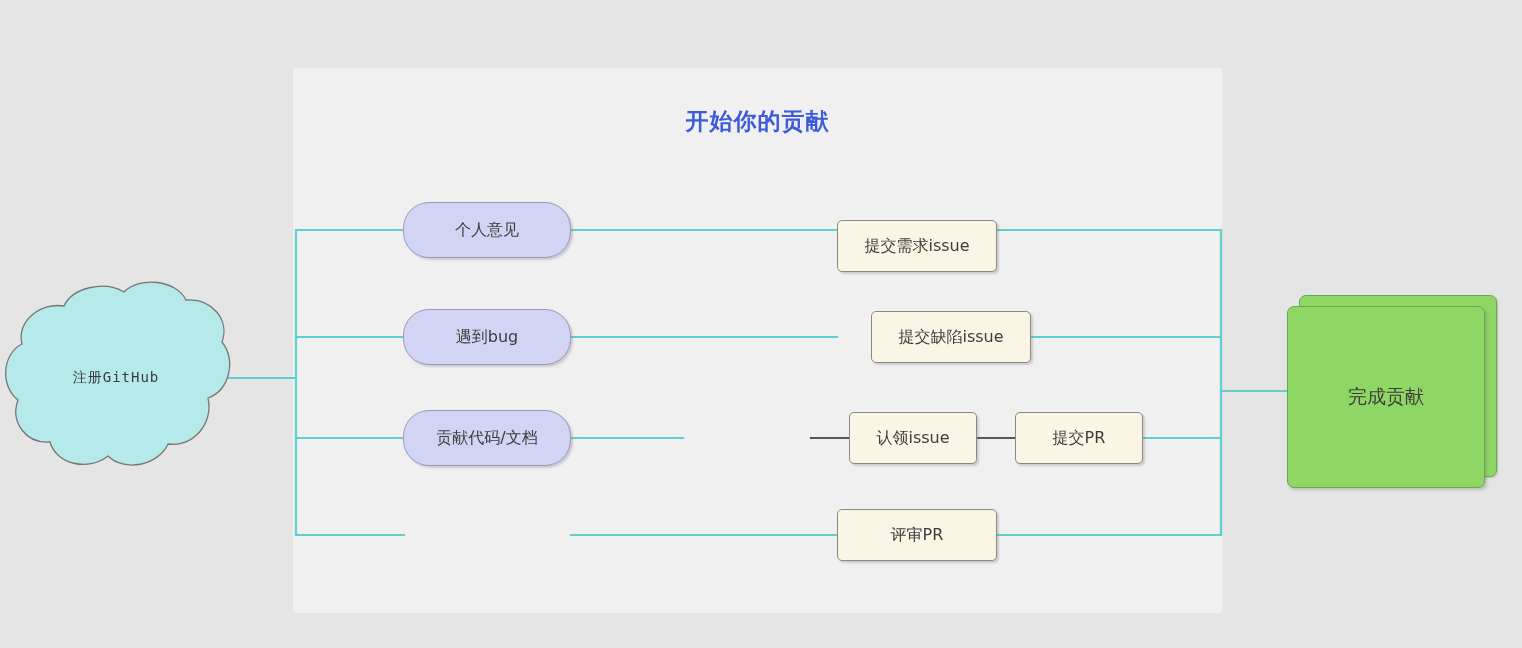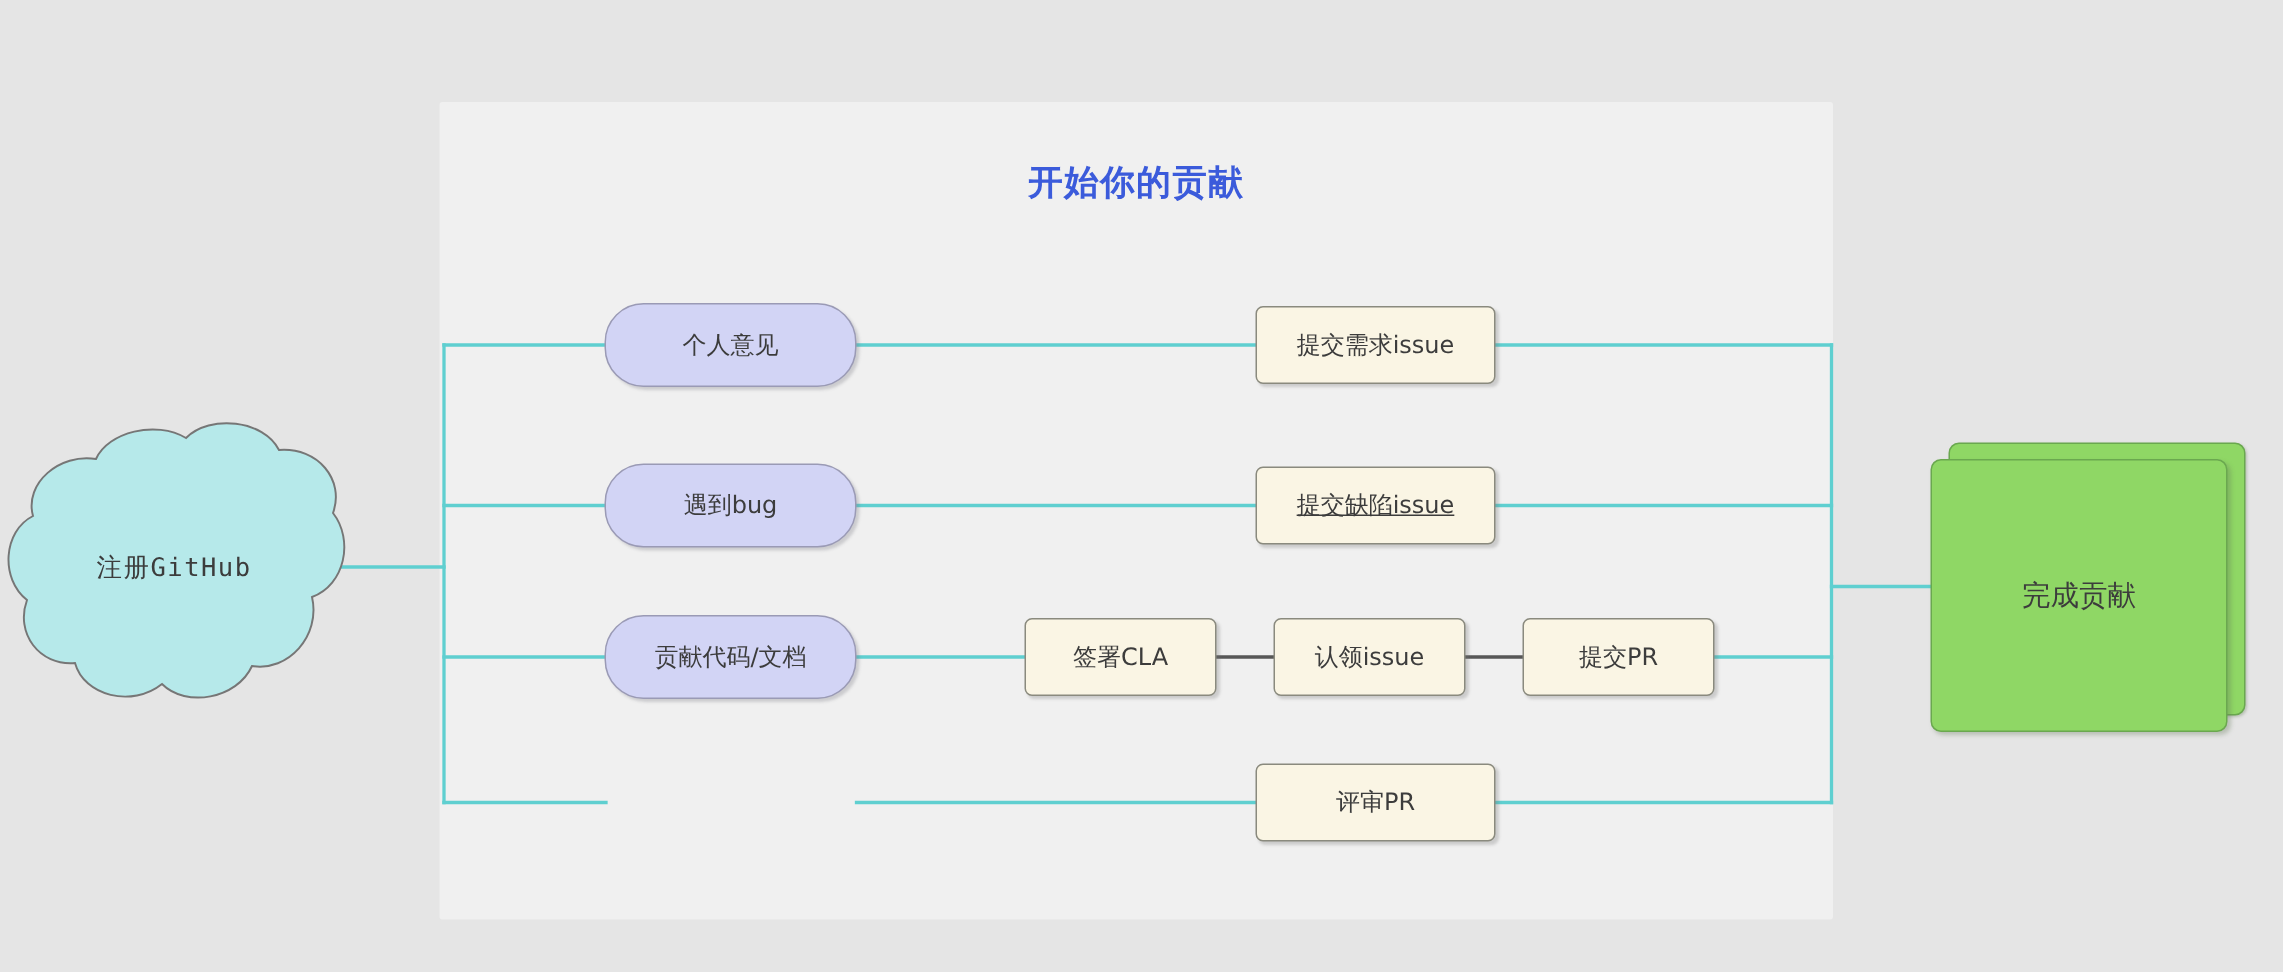--- a/index.html
+++ b/index.html
@@ -173,7 +173,7 @@
   <div class="node node-purple" style="left:403px; top:309px; width:168px; height:56px;">遇到bug</div>
   <div class="node node-purple" style="left:403px; top:410px; width:168px; height:56px;">贡献代码/文档</div>
 
-  <div class="node node-cream" style="left:837px; top:204px; width:160px; height:52px;">提交需求issue</div>
+  <div class="node node-cream" style="left:837px; top:220px; width:160px; height:52px;">提交需求issue</div>
   <div class="node node-cream" style="left:837px; top:311px; width:160px; height:52px;text-decoration:underline;">提交缺陷issue</div>
 
   <div class="node node-cream" style="left:683px; top:412px; width:128px; height:52px;">签署CLA</div>

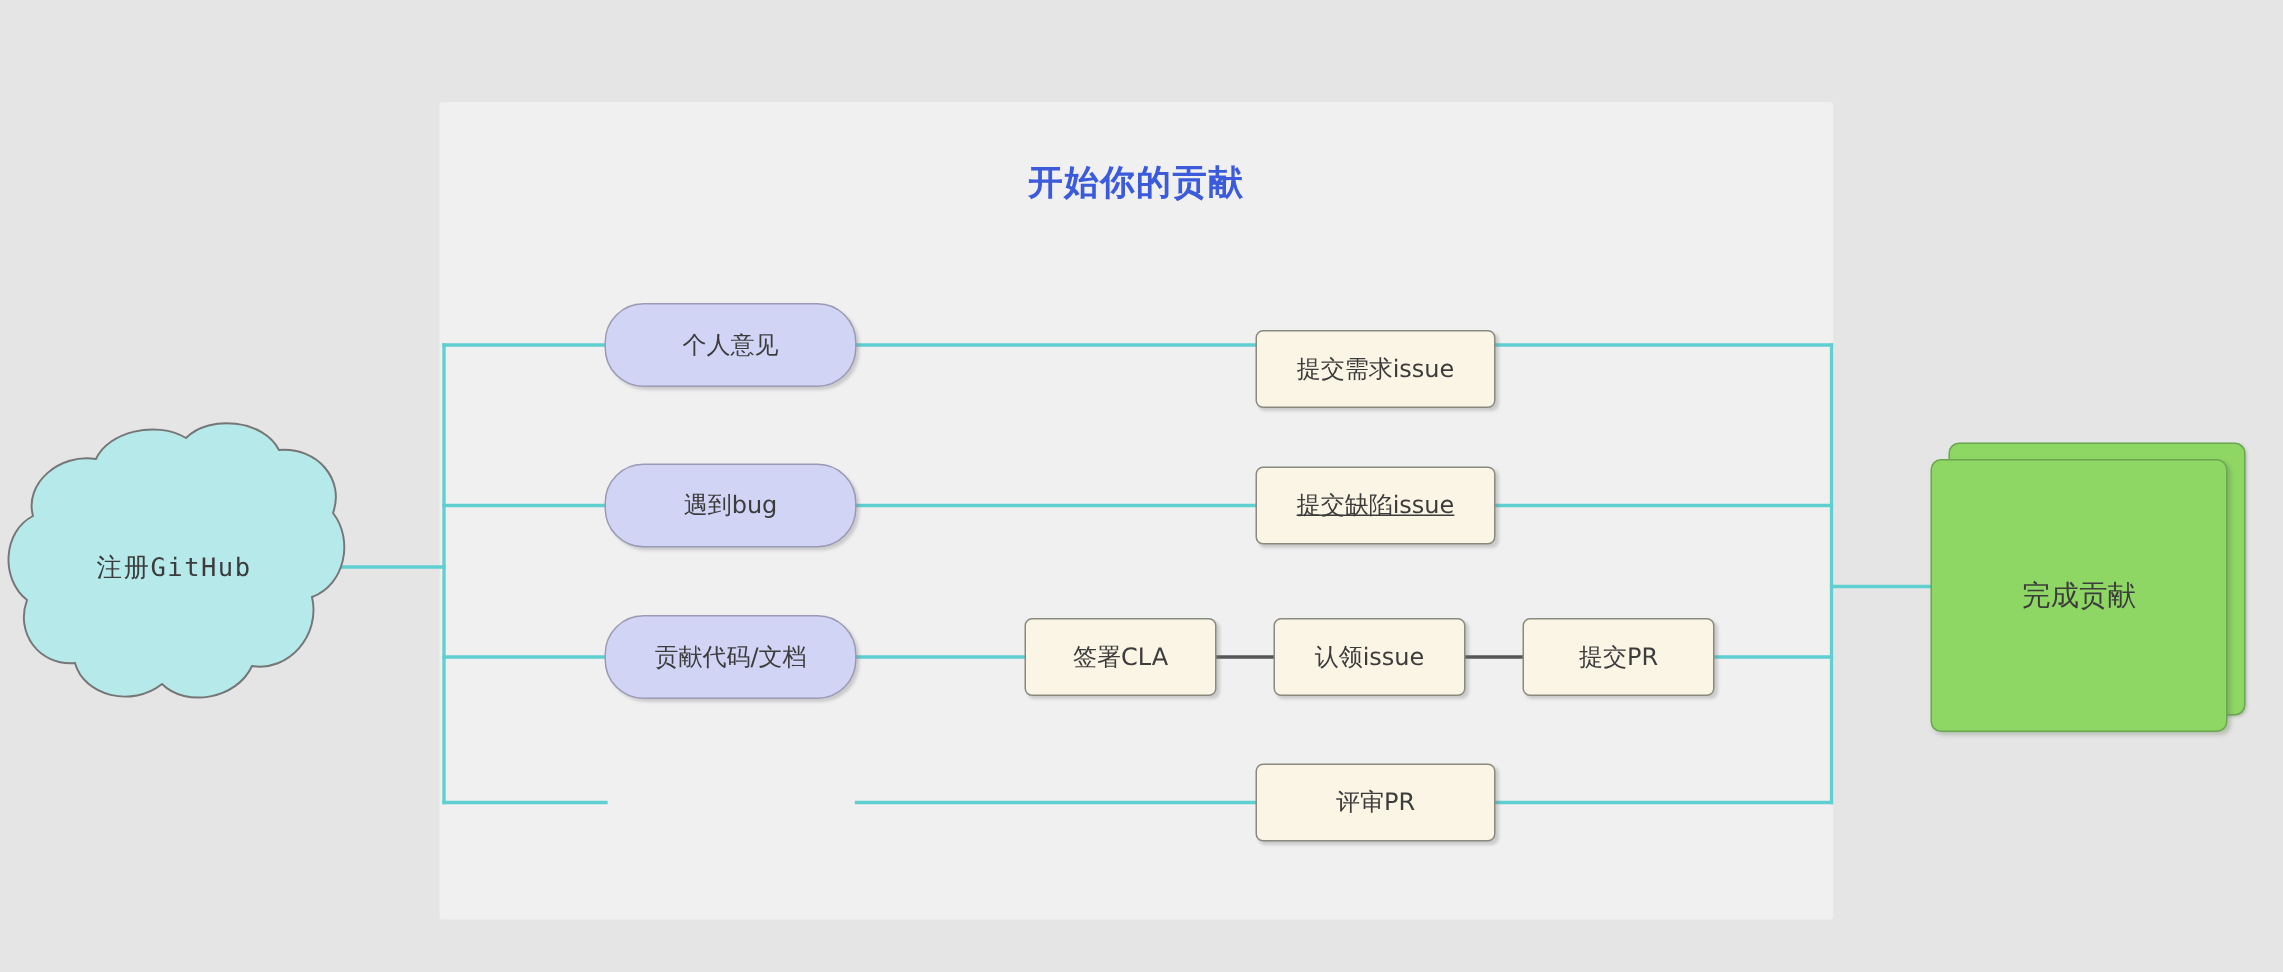--- a/index.html
+++ b/index.html
@@ -174,7 +174,7 @@
   <div class="node node-purple" style="left:403px; top:410px; width:168px; height:56px;">贡献代码/文档</div>
 
   <div class="node node-cream" style="left:837px; top:220px; width:160px; height:52px;">提交需求issue</div>
-  <div class="node node-cream" style="left:837px; top:311px; width:160px; height:52px;text-decoration:underline;">提交缺陷issue</div>
+  <div class="node node-cream" style="left:871px; top:311px; width:160px; height:52px;">提交缺陷issue</div>
 
   <div class="node node-cream" style="left:683px; top:412px; width:128px; height:52px;">签署CLA</div>
   <div class="node node-cream" style="left:849px; top:412px; width:128px; height:52px;">认领issue</div>

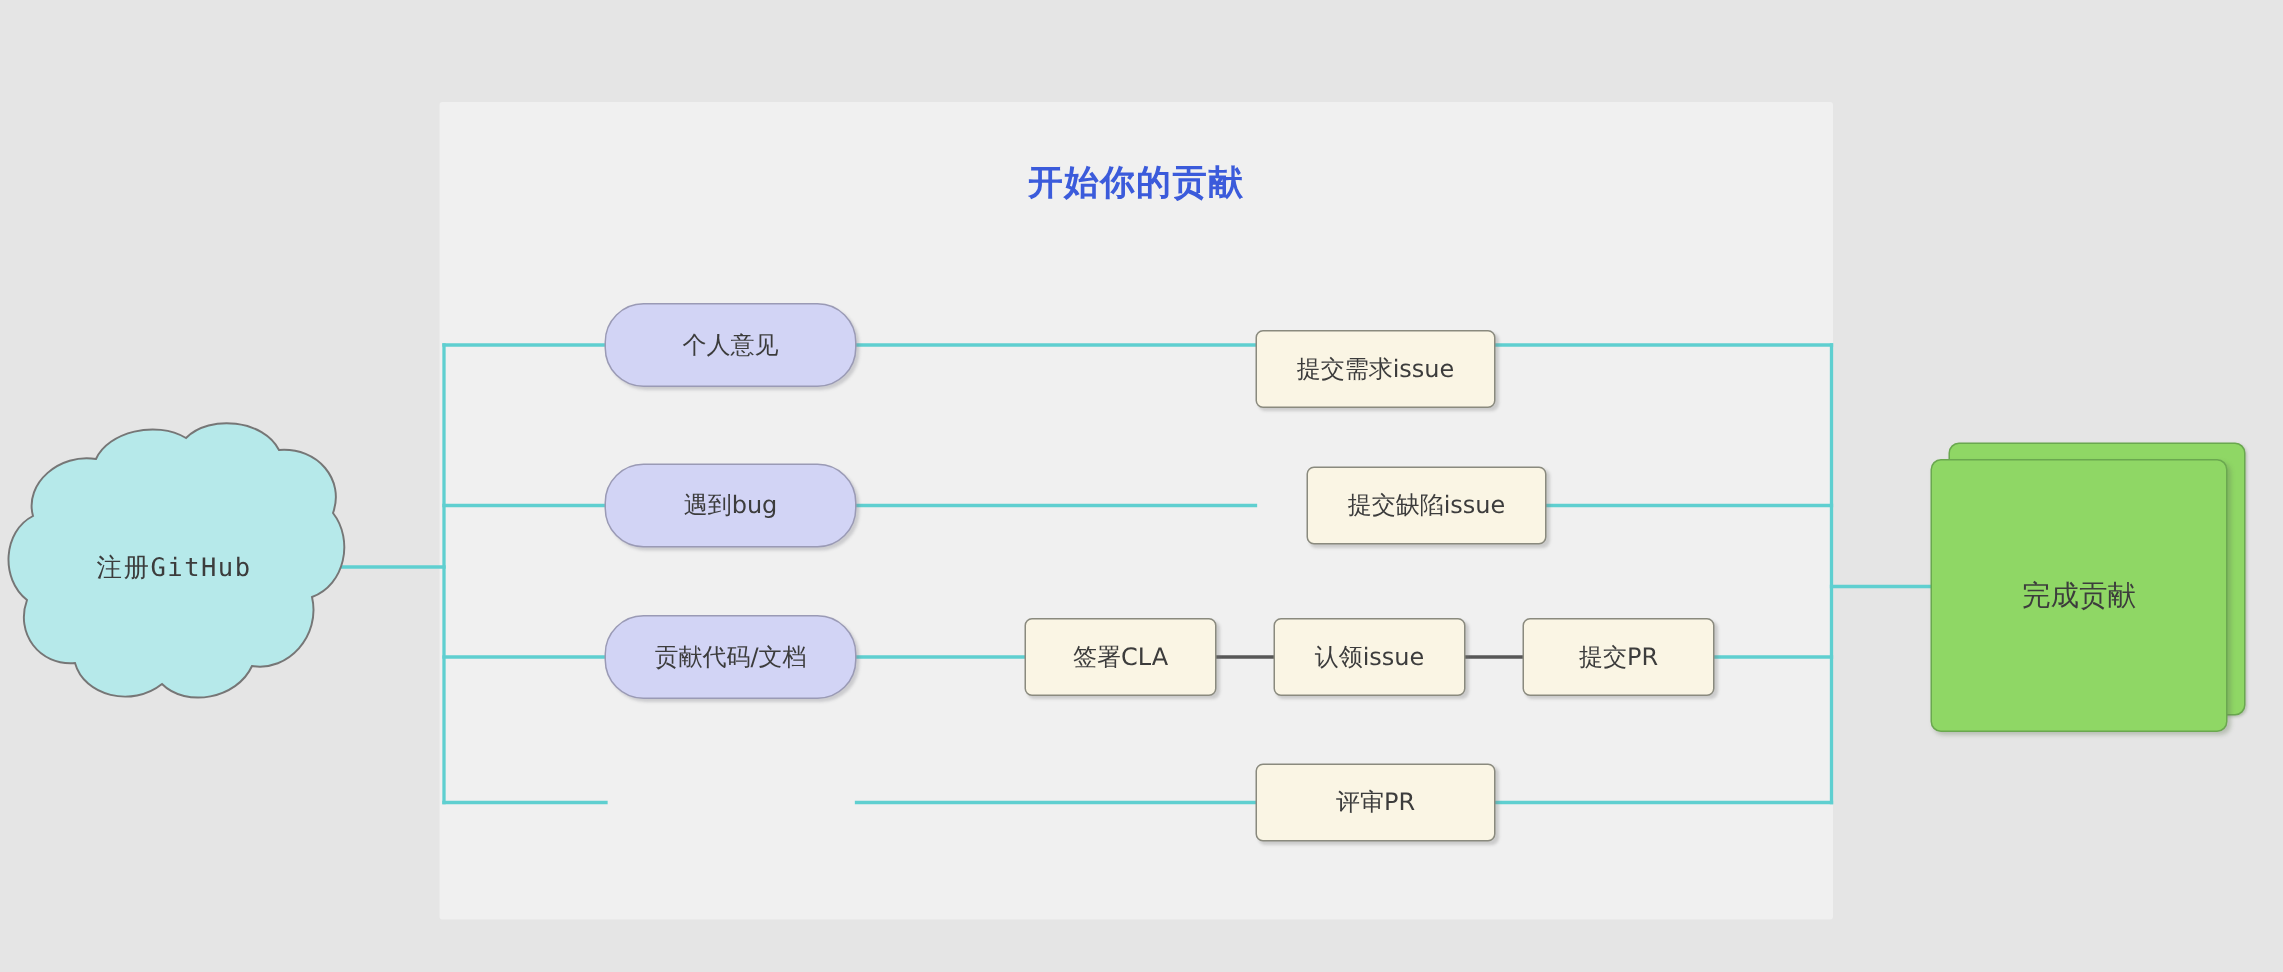--- a/index.html
+++ b/index.html
@@ -79,7 +79,7 @@
     align-items: center;
     justify-content: center;
     color: #3c3c3c;
-    font-size: 17px;
+    font-size: 14px;
     letter-spacing: 1px;
     font-family: "DejaVu Sans Mono", "DejaVu Sans", monospace;
   }

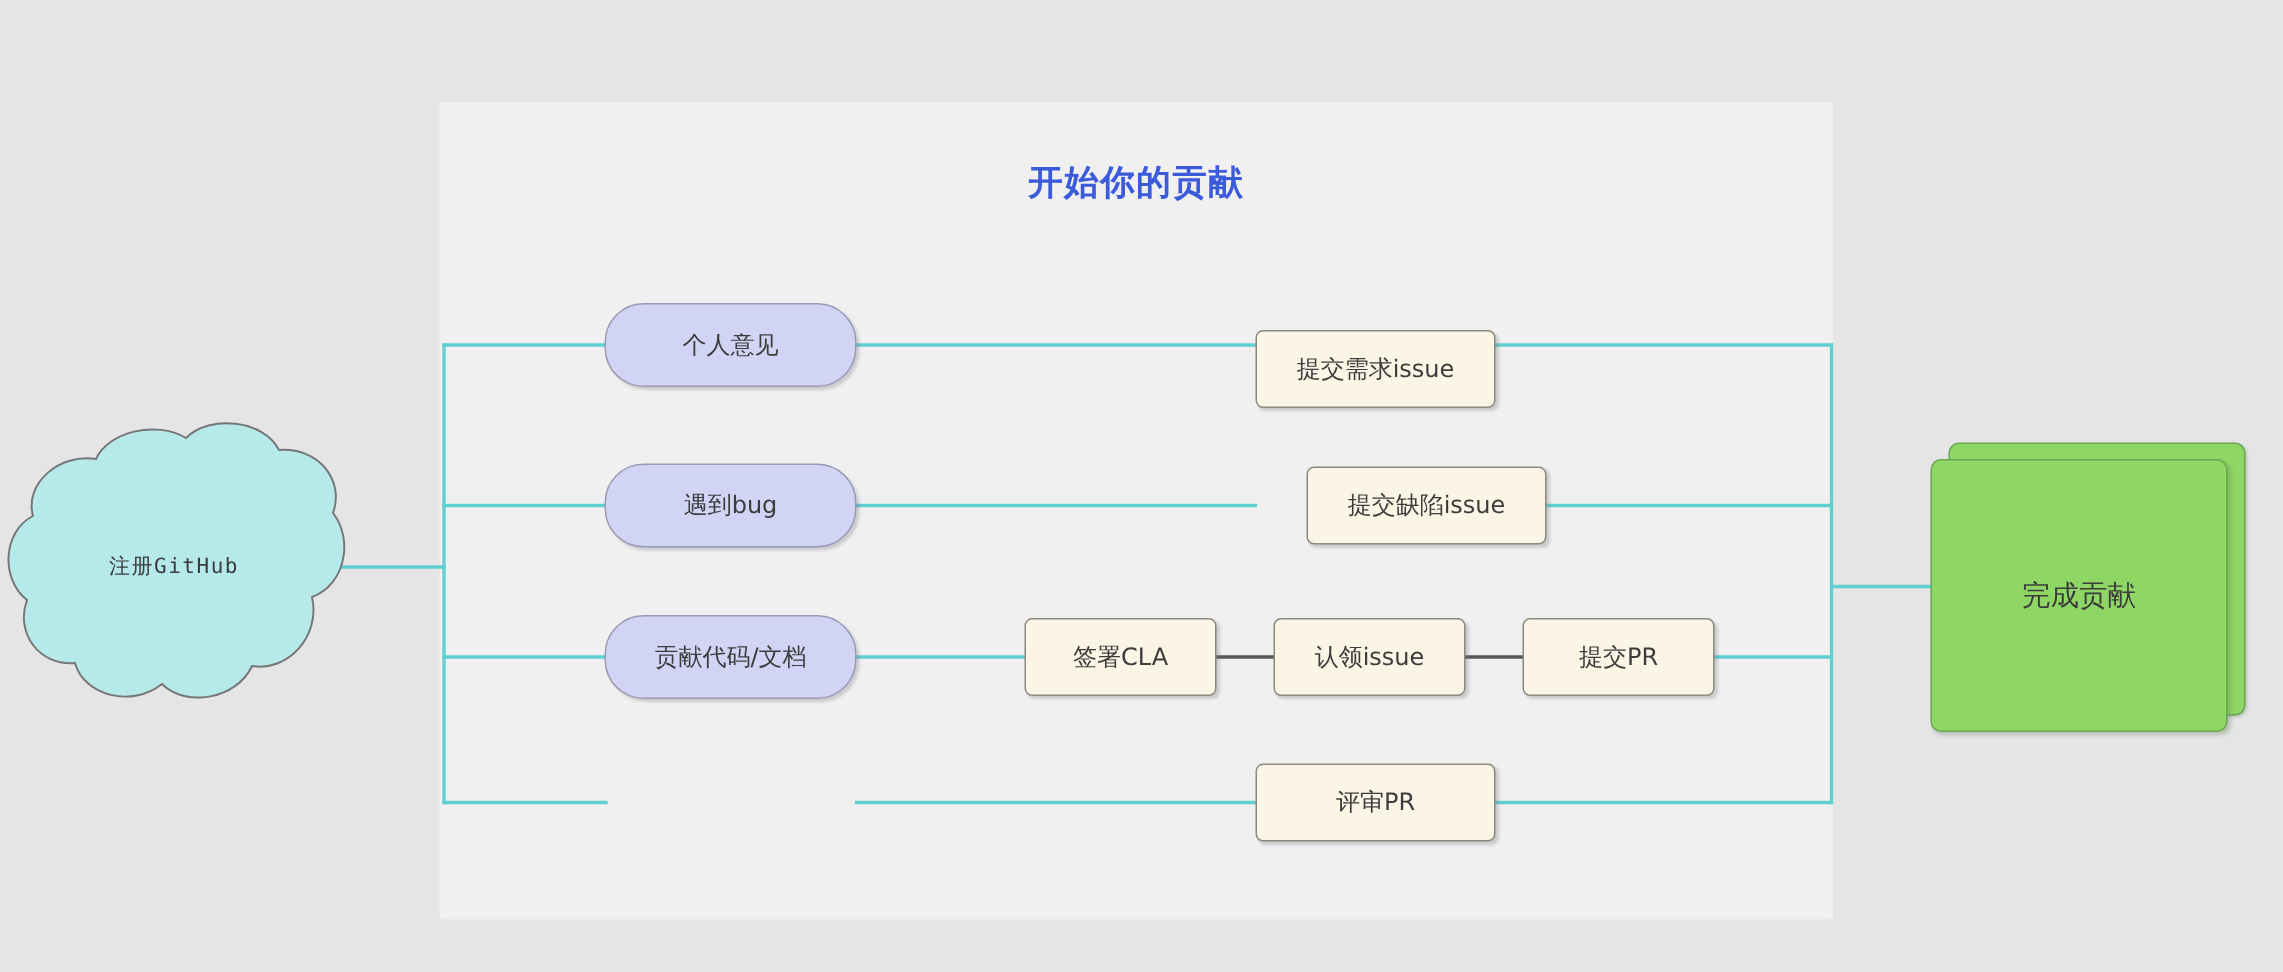--- a/index.html
+++ b/index.html
@@ -176,7 +176,6 @@
   <div class="node node-cream" style="left:837px; top:220px; width:160px; height:52px;">提交需求issue</div>
   <div class="node node-cream" style="left:871px; top:311px; width:160px; height:52px;">提交缺陷issue</div>
 
-  <div class="node node-cream" style="left:683px; top:412px; width:128px; height:52px;">签署CLA</div>
   <div class="node node-cream" style="left:849px; top:412px; width:128px; height:52px;">认领issue</div>
   <div class="node node-cream" style="left:837px; top:509px; width:160px; height:52px;">评审PR</div>
 

